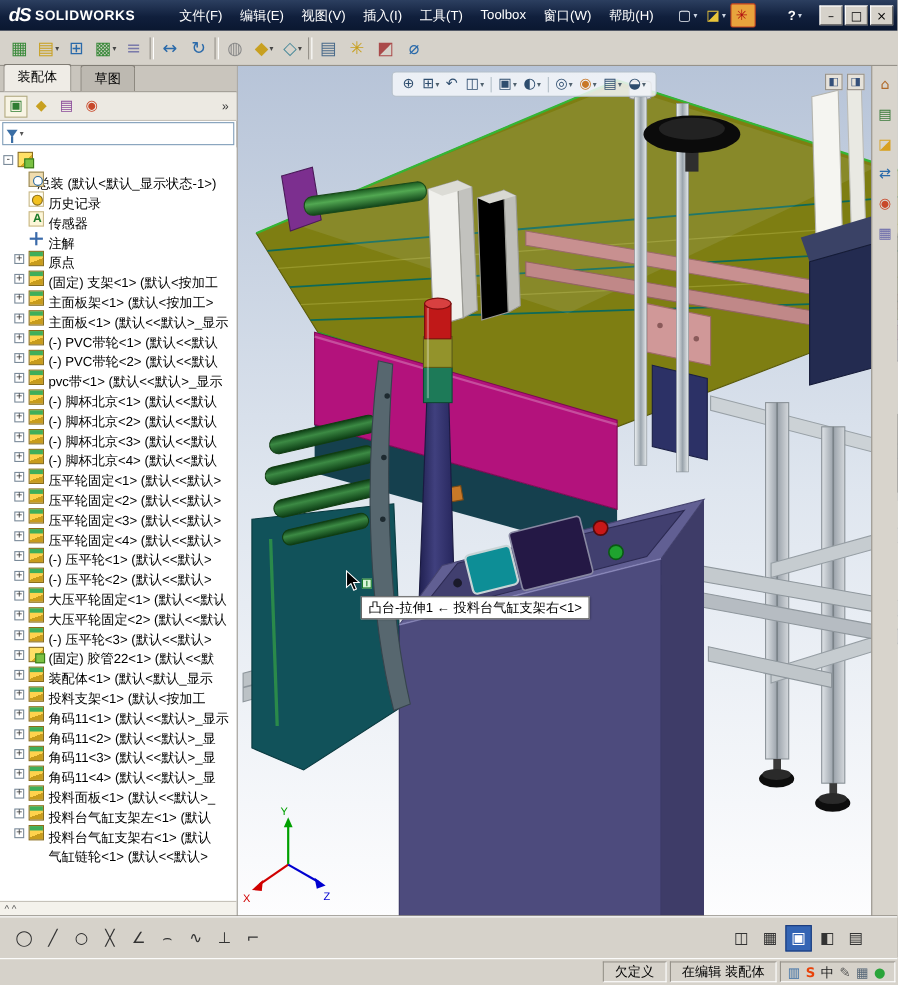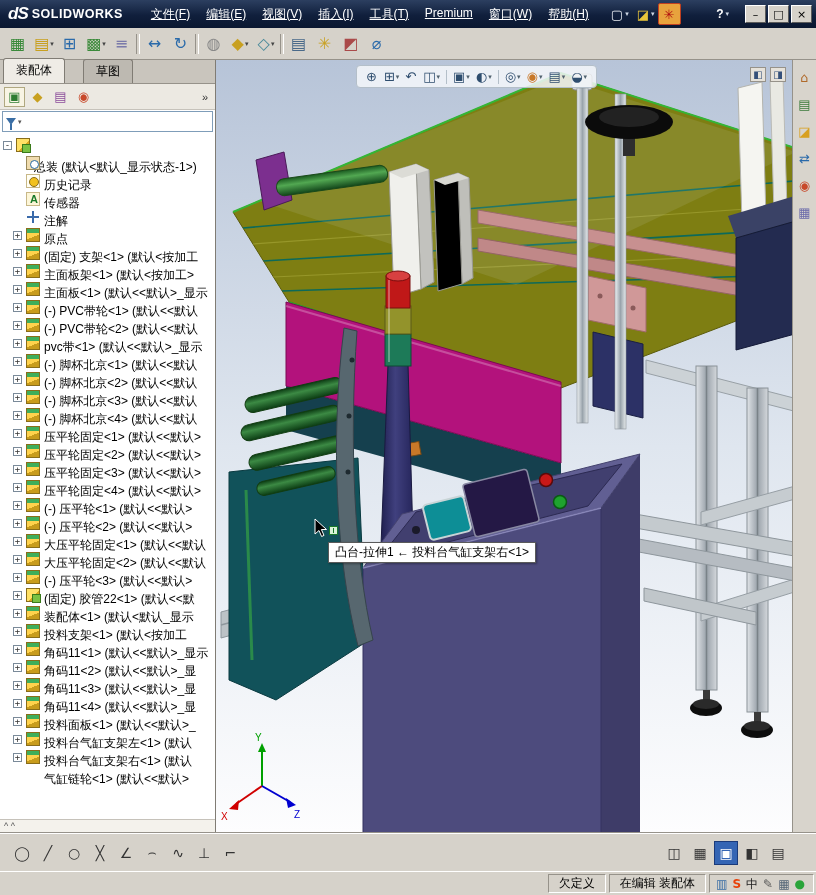--- a/index.html
+++ b/index.html
@@ -12,7 +12,7 @@
   .logo { display:flex; align-items:center; padding:0 10px 0 8px; }
   .logo-ds { font-style:italic; font-weight:bold; font-size:17px; letter-spacing:-1px; }
   .logo-sw { font-weight:bold; font-size:12.5px; letter-spacing:.5px; margin-left:4px; }
-  .menubar { display:flex; margin-left:10px;text-decoration:underline; }
+  .menubar { display:flex; margin-left:22px; }
   .menu-item { padding:4px 8px; font-size:12px; color:#fff; cursor:default; }
   .quick-icons { display:flex; align-items:center; margin-left:10px; }
   .qcell { height:22px; display:flex; align-items:center; padding:0 4px; color:#e8ecf2; }

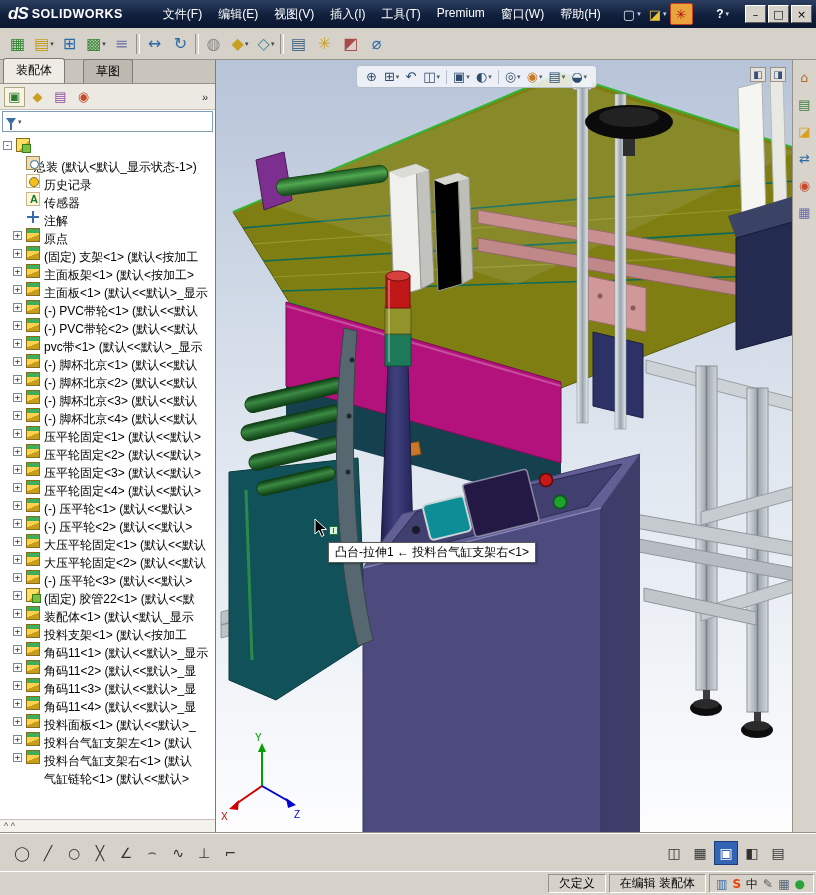--- a/index.html
+++ b/index.html
@@ -141,7 +141,7 @@
 
       <span class="menu-item">工具(T)</span>
 
-      <span class="menu-item">Premium</span>
+      <span class="menu-item">Toolbox</span>
 
       <span class="menu-item">窗口(W)</span>
 

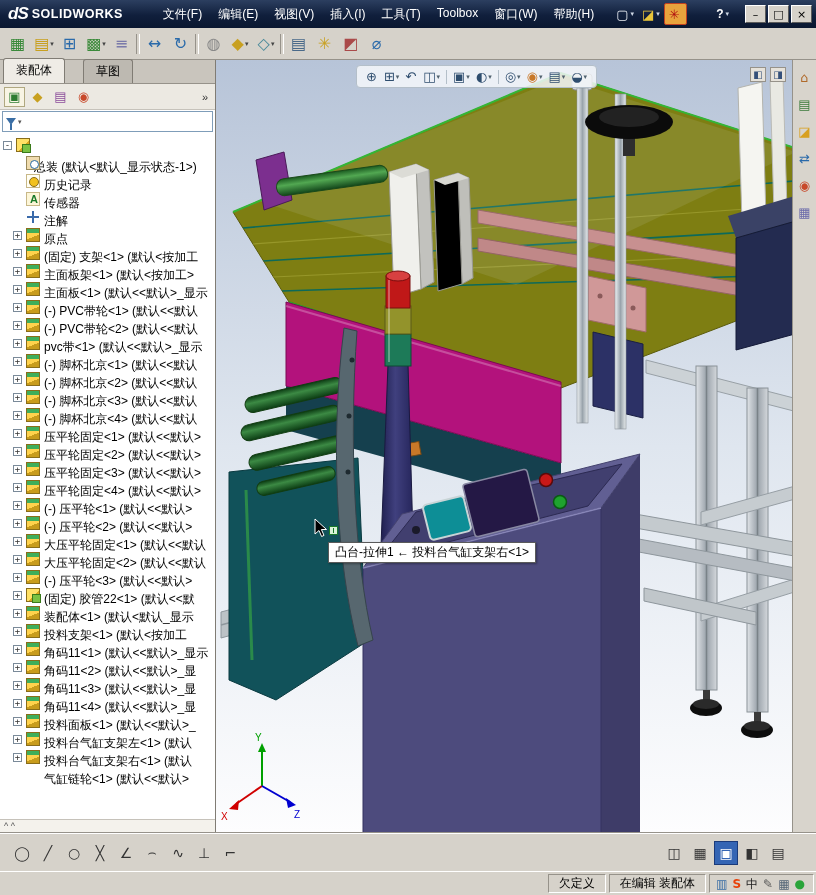--- a/index.html
+++ b/index.html
@@ -39,7 +39,7 @@
   .left-panel { position:absolute; left:0; top:60px; width:216px; height:773px; background:#fff;
     border-right:1px solid #807c74; }
   .cm-tabs { height:24px; background:#c9c5bd; display:flex; align-items:flex-end; padding-left:3px; border-bottom:1px solid #96928a; }
-  .tab { padding:3px 12px 3px; margin-right:18px; border:1px solid #807c74; border-bottom:none;
+  .tab { padding:3px 12px 3px; margin-right:8px; border:1px solid #807c74; border-bottom:none;
     border-radius:3px 3px 0 0; background:#bdb9b1; font-size:12px;font-family:Liberation Mono, monospace; }
   .tab.active { background:#efece6; padding-bottom:4px; }
   .panel-toolbar { height:26px; background:#ece9e2; border-bottom:1px solid #c6c2ba; display:flex; align-items:center; padding:0 4px; }

